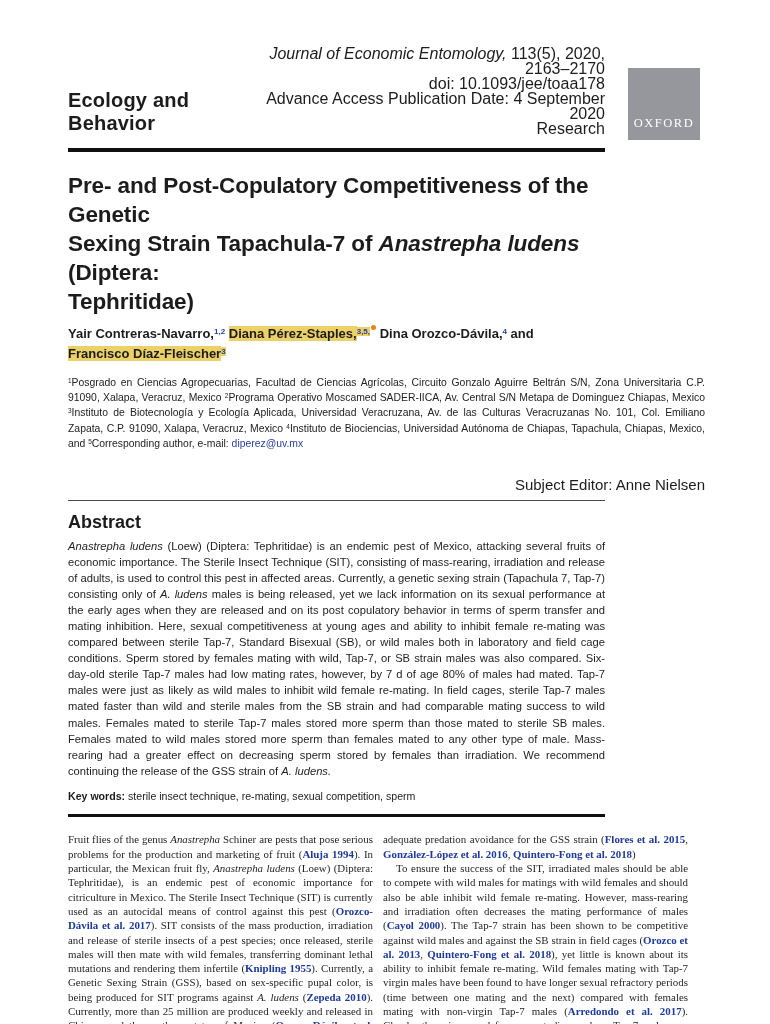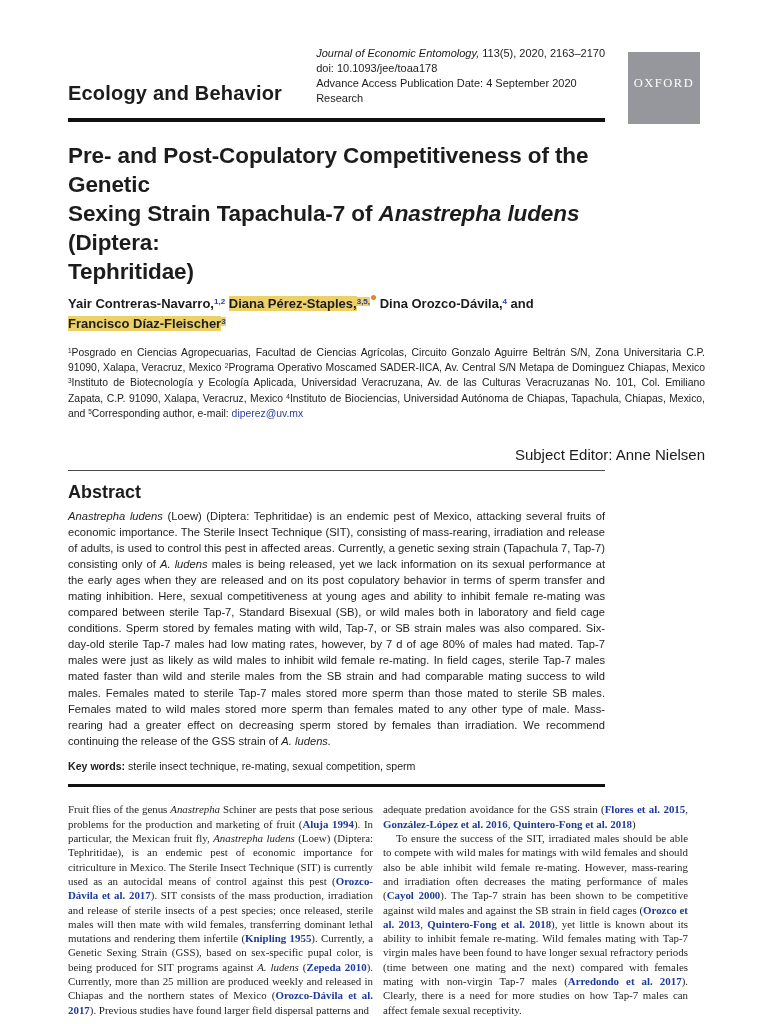--- a/index.html
+++ b/index.html
@@ -14,7 +14,7 @@
   
   .masthead-row { display:flex; justify-content:space-between; align-items:flex-end; width:537px; }
   .section-heading { font-size:20px; font-weight:bold; letter-spacing:0.2px; padding-bottom:1px; }
-  .mast-lines { text-align:left; font-size:11px; line-height:15px; color:#1c1c1c; }
+  .mast-lines { text-align:right; font-size:16px; line-height:15px; color:#1c1c1c; }
   .rule-heavy { width:537px; height:3.5px; background:#101010; margin-top:12px; }
   .logo-box {
     position:absolute; left:560px; top:6px; width:72px; height:72px; background:#95979c;

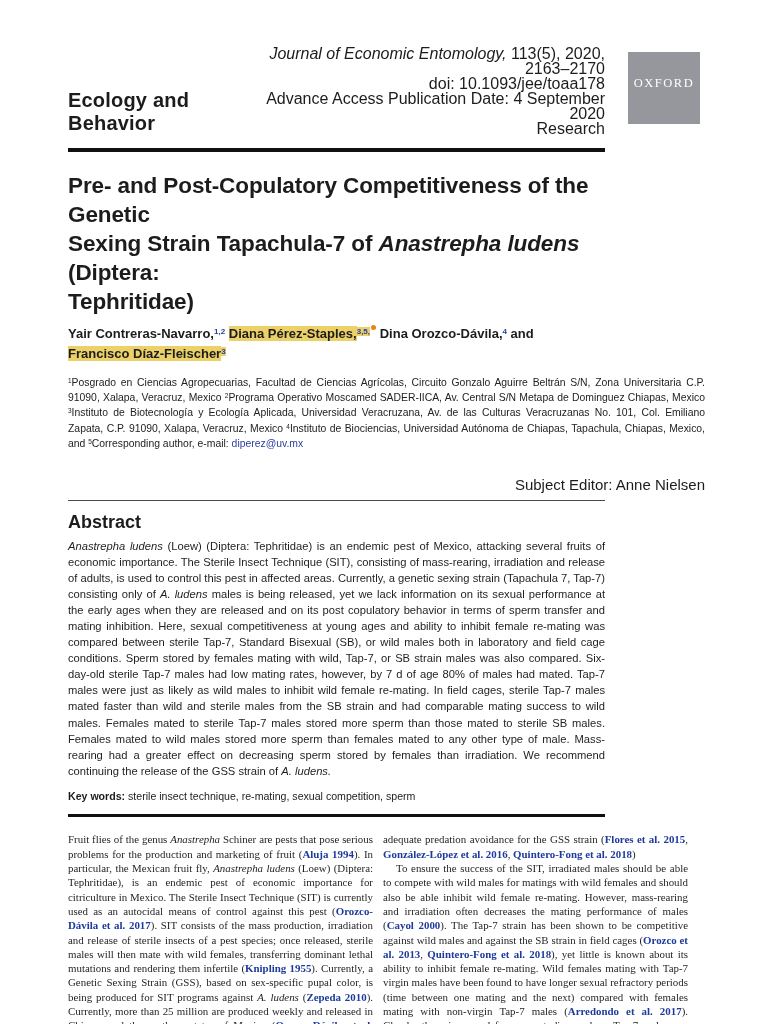--- a/index.html
+++ b/index.html
@@ -17,8 +17,8 @@
   .mast-lines { text-align:right; font-size:16px; line-height:15px; color:#1c1c1c; }
   .rule-heavy { width:537px; height:3.5px; background:#101010; margin-top:12px; }
   .logo-box {
-    position:absolute; left:560px; top:6px; width:72px; height:72px; background:#95979c;
-    display:flex; align-items:center; justify-content:center; padding-bottom:9px;
+    position:absolute; left:560px; top:22px; width:72px; height:72px; background:#95979c;
+    display:flex; align-items:flex-end; justify-content:center; padding-bottom:9px;
   }
   .logo-text { font-family:"Liberation Serif", serif; color:#ffffff; font-size:12.5px; letter-spacing:1.5px; }
 

